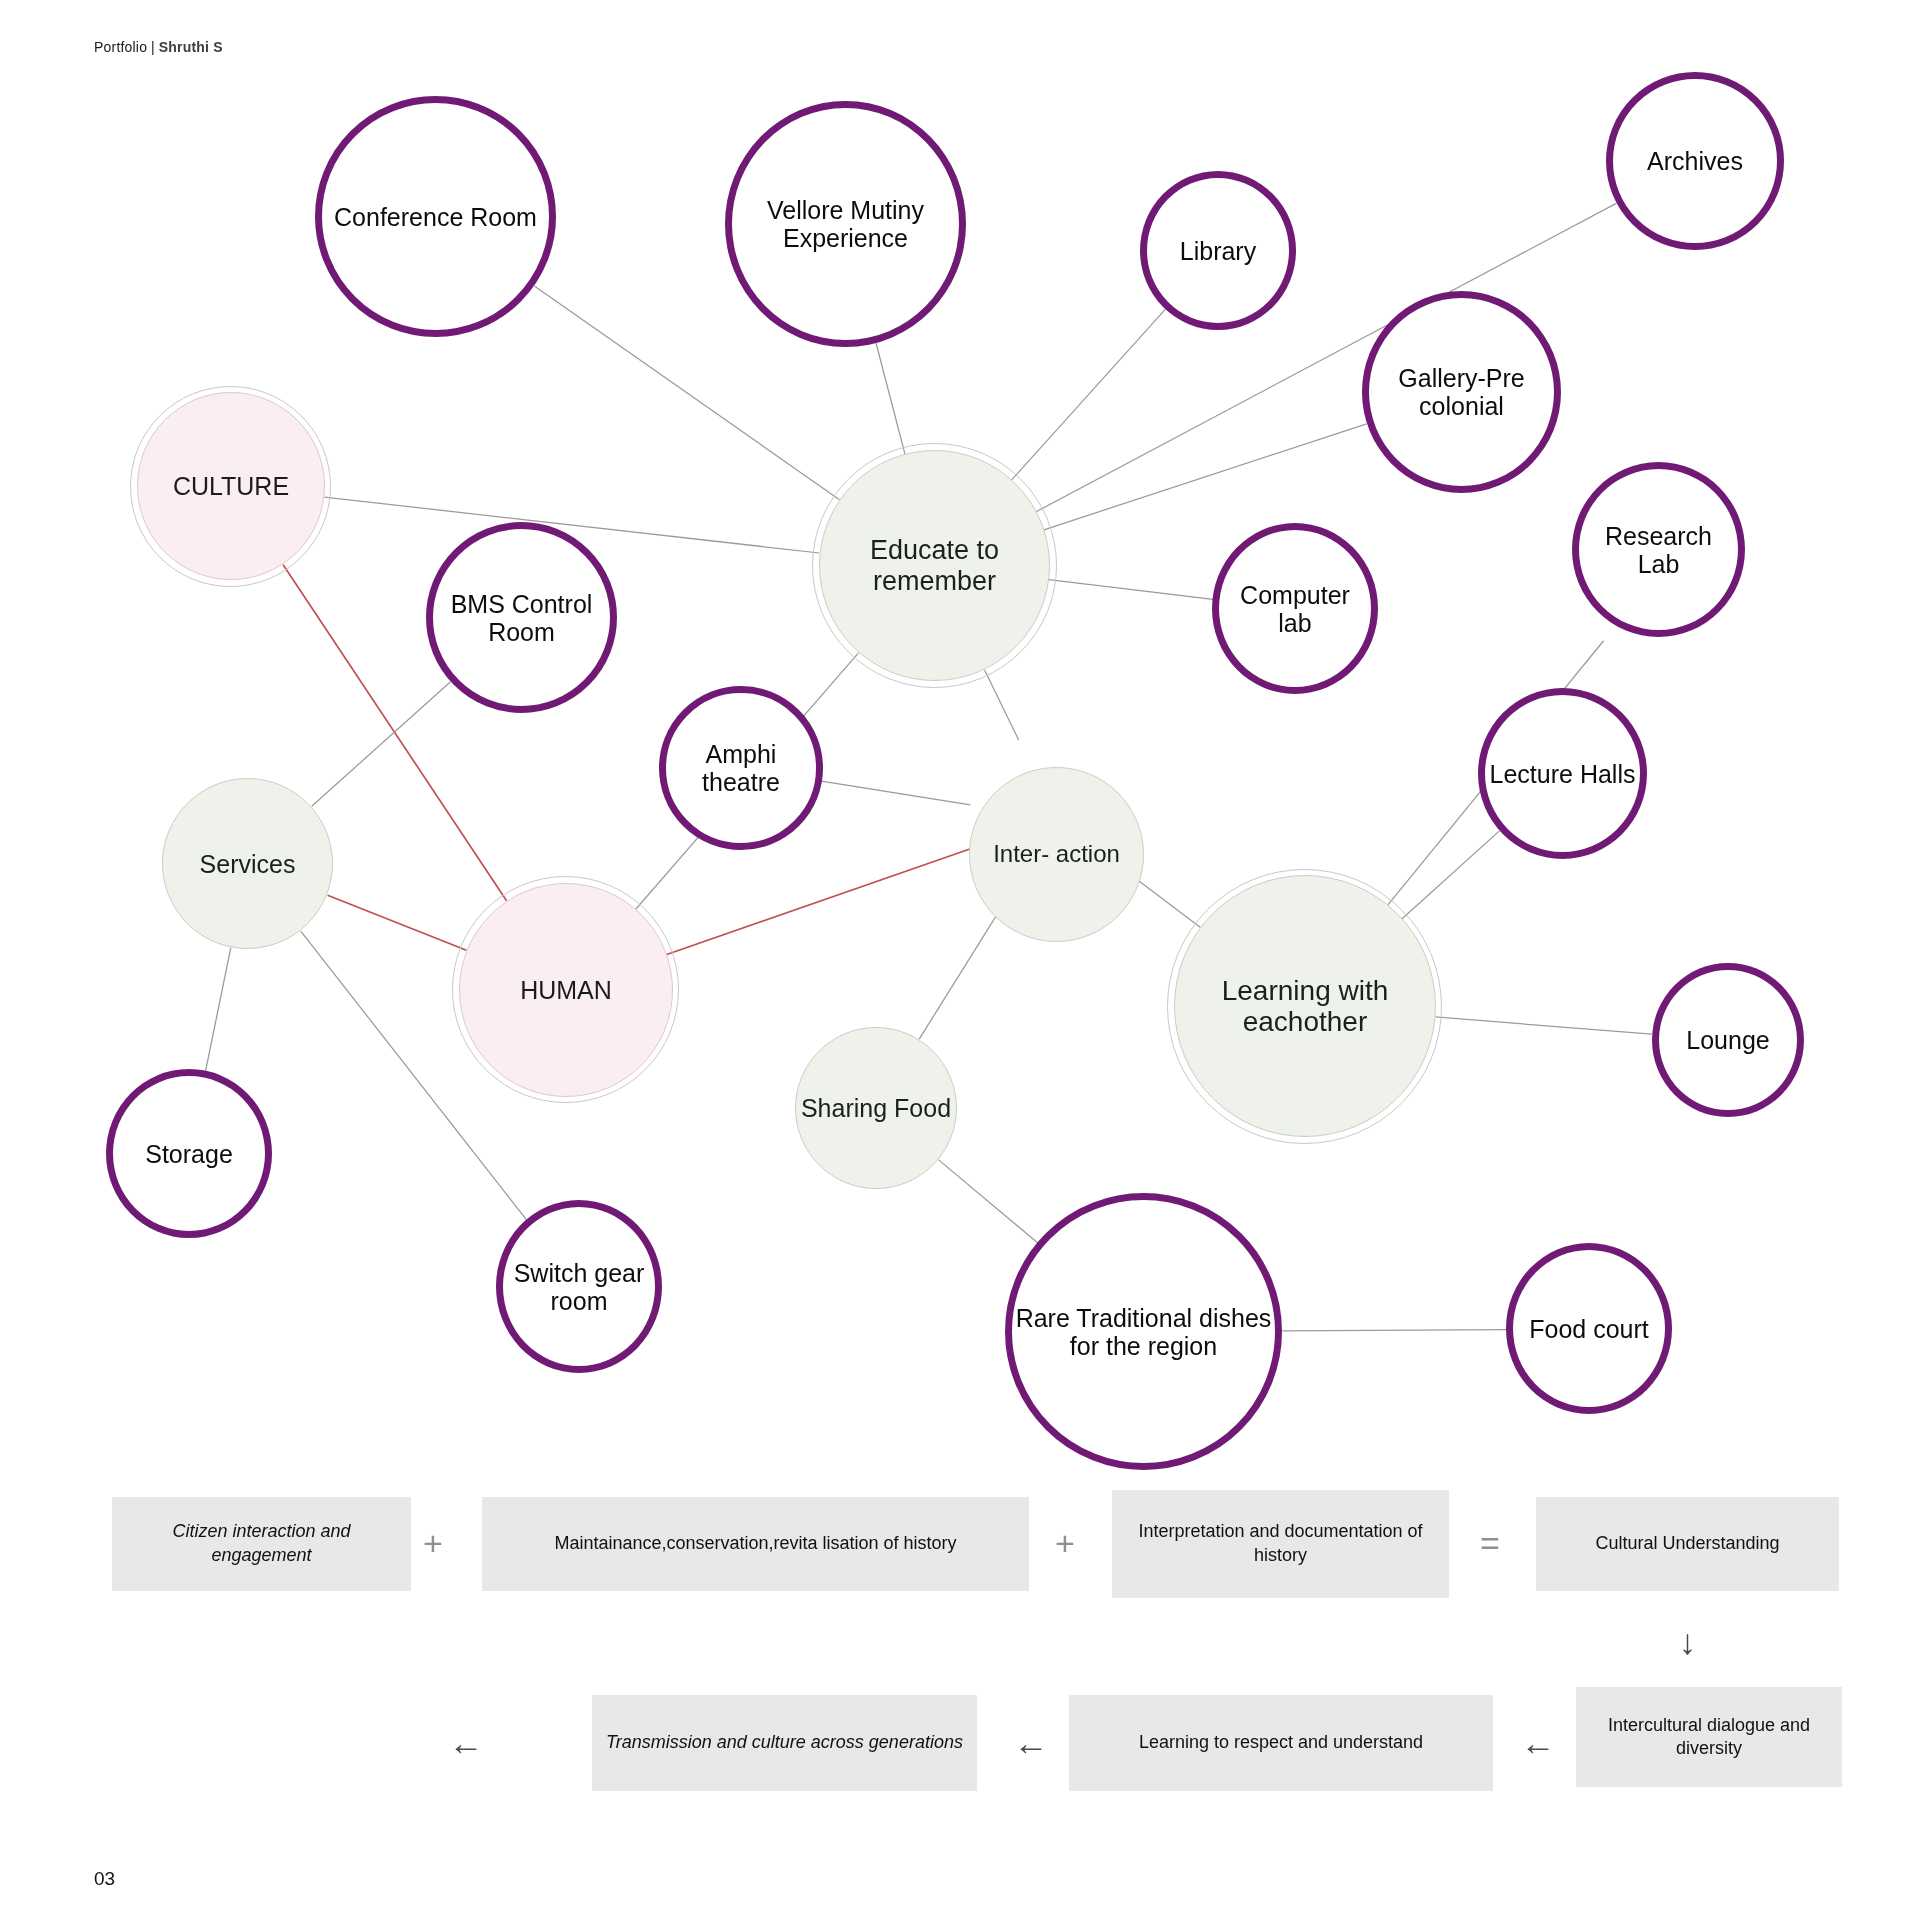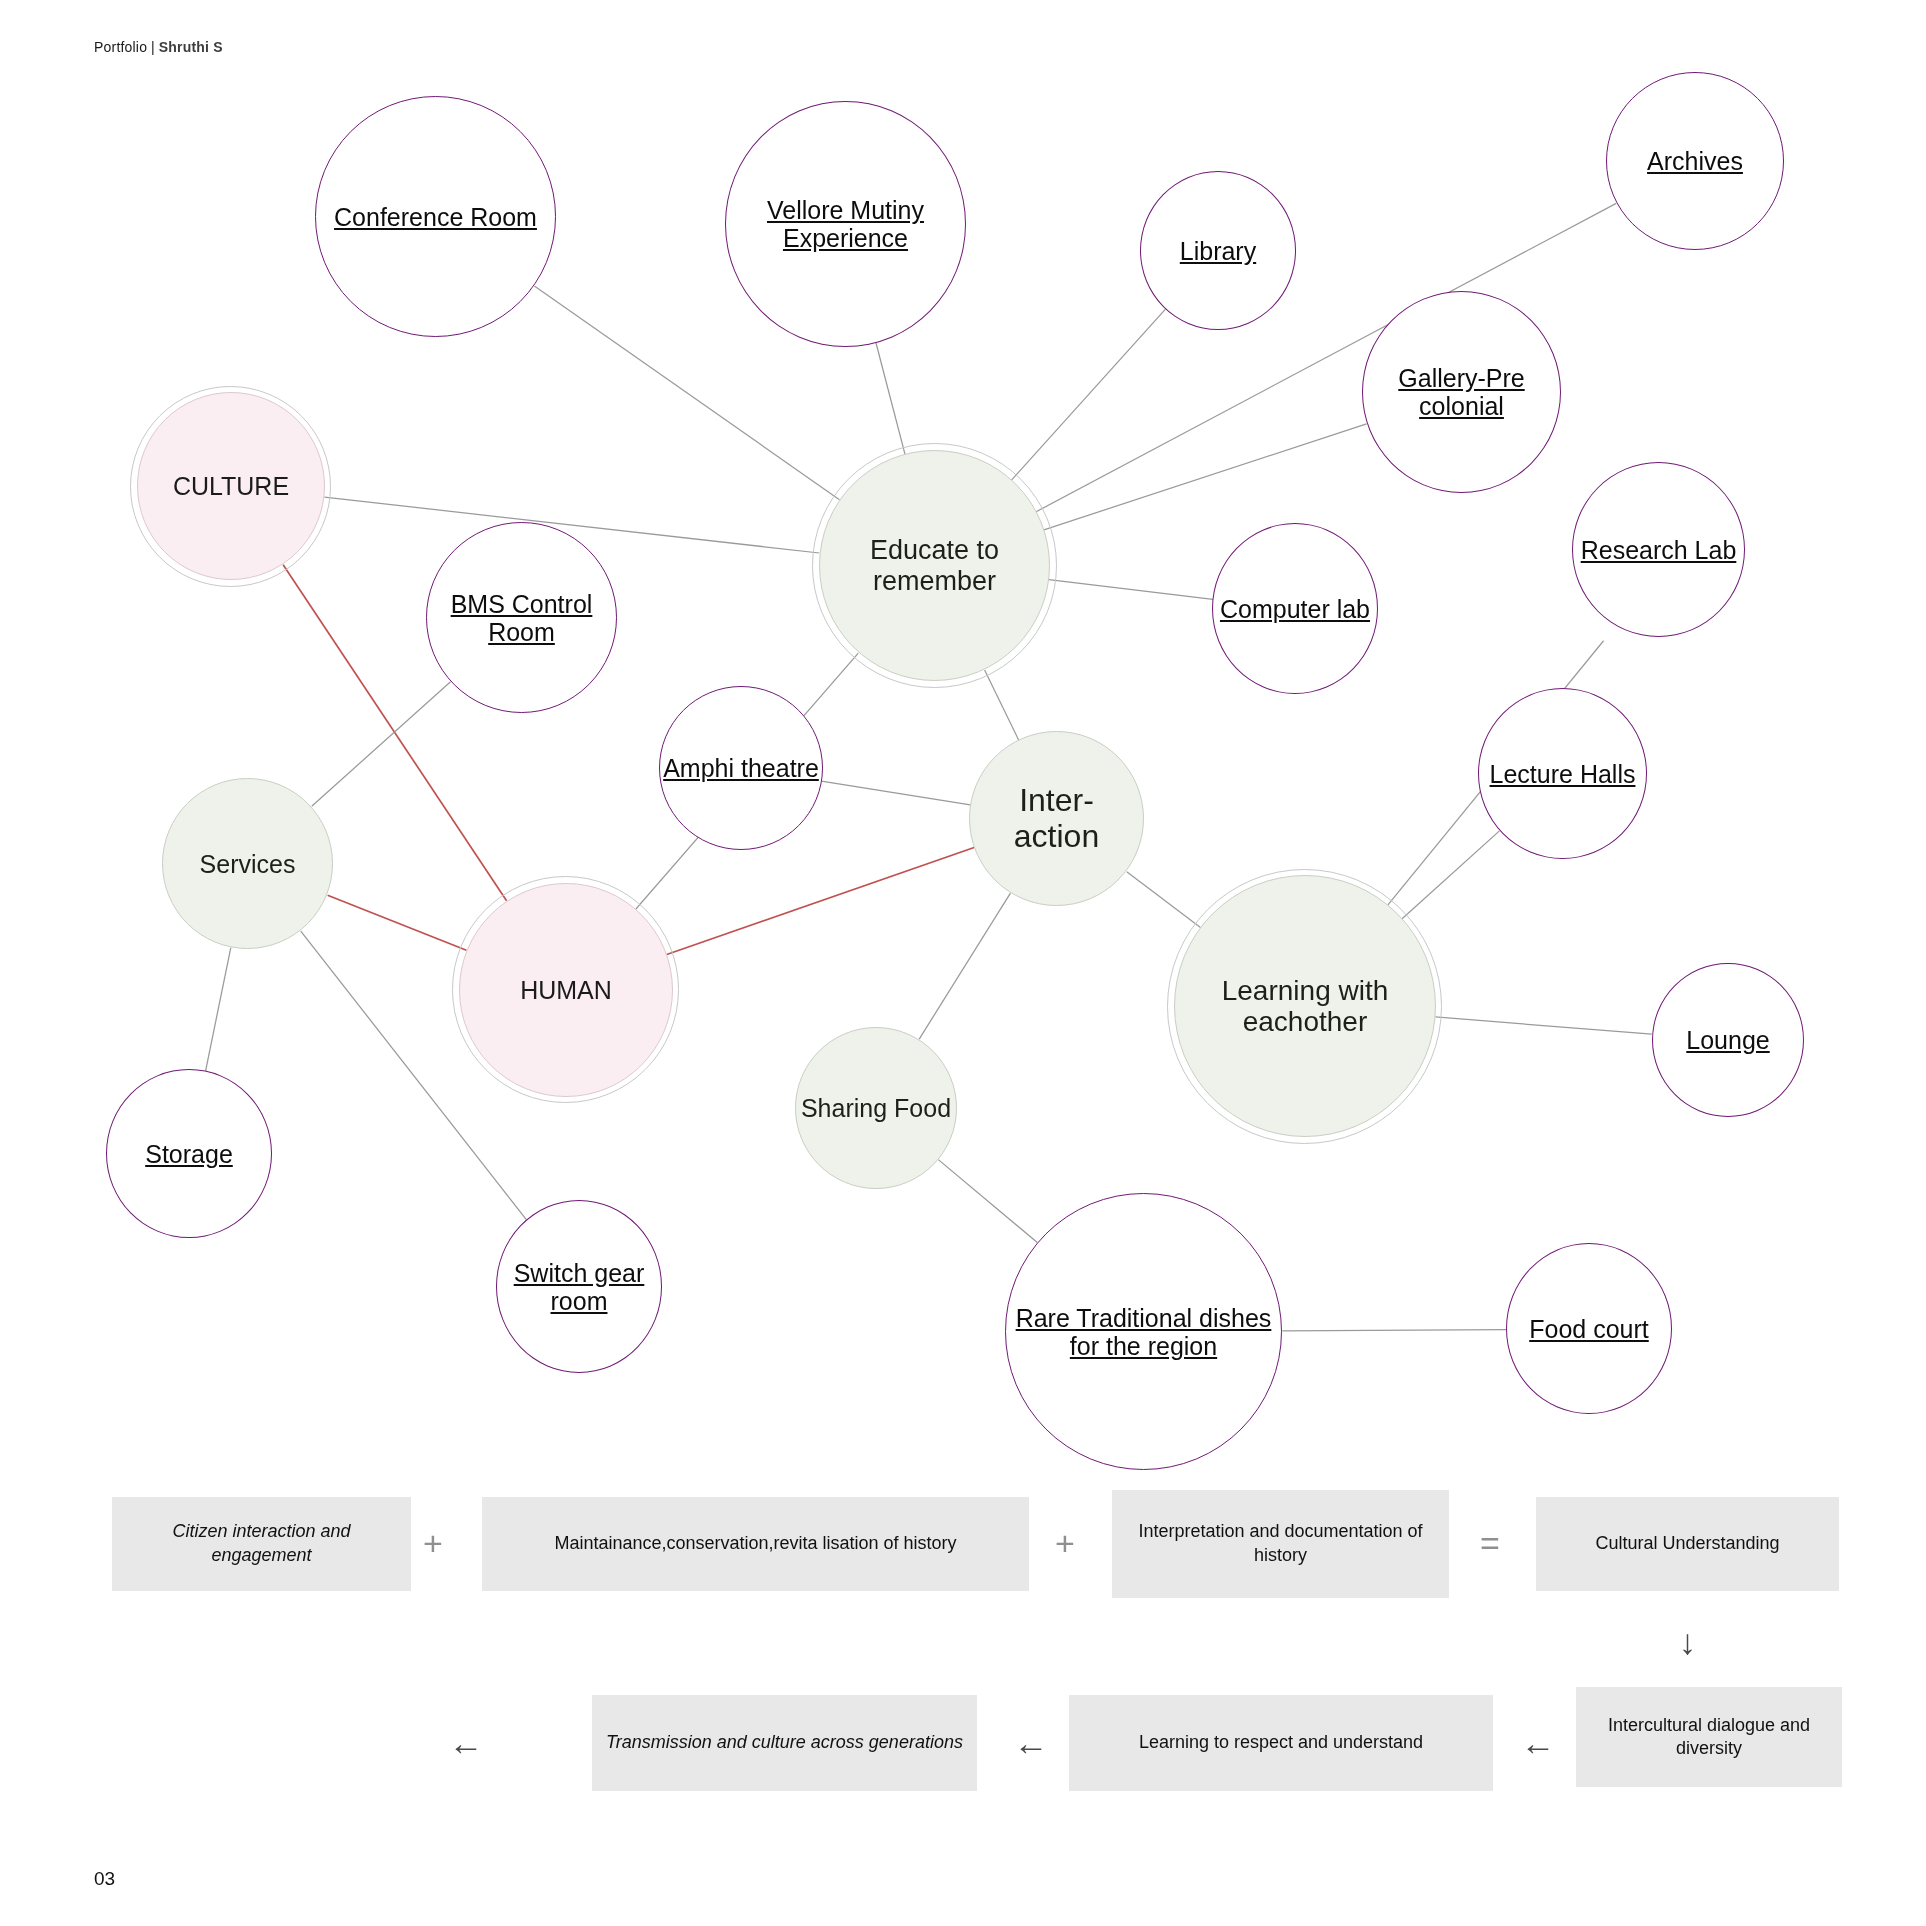--- a/index.html
+++ b/index.html
@@ -19,7 +19,7 @@
         text-align:center;box-sizing:border-box;line-height:1.12;}
   .node .lbl{display:block;padding:0 2.9px;}
 
-  .n-plain{background:#ffffff;border:1px solid #701a75;color:#0d0d0d;text-decoration:underline;}
+  .n-plain{background:#ffffff;border:7px solid #701a75;color:#0d0d0d;}
   .n-green{background:#eef2ea;border:1px solid #c9cfc4;color:#1b2018;}
   .n-pink {background:#fbeef2;border:1px solid #dcc9d0;color:#1b1b1b;}
   .ring{position:absolute;border-radius:50%;border:1px solid #c8c8c8;box-sizing:border-box;background:transparent;}

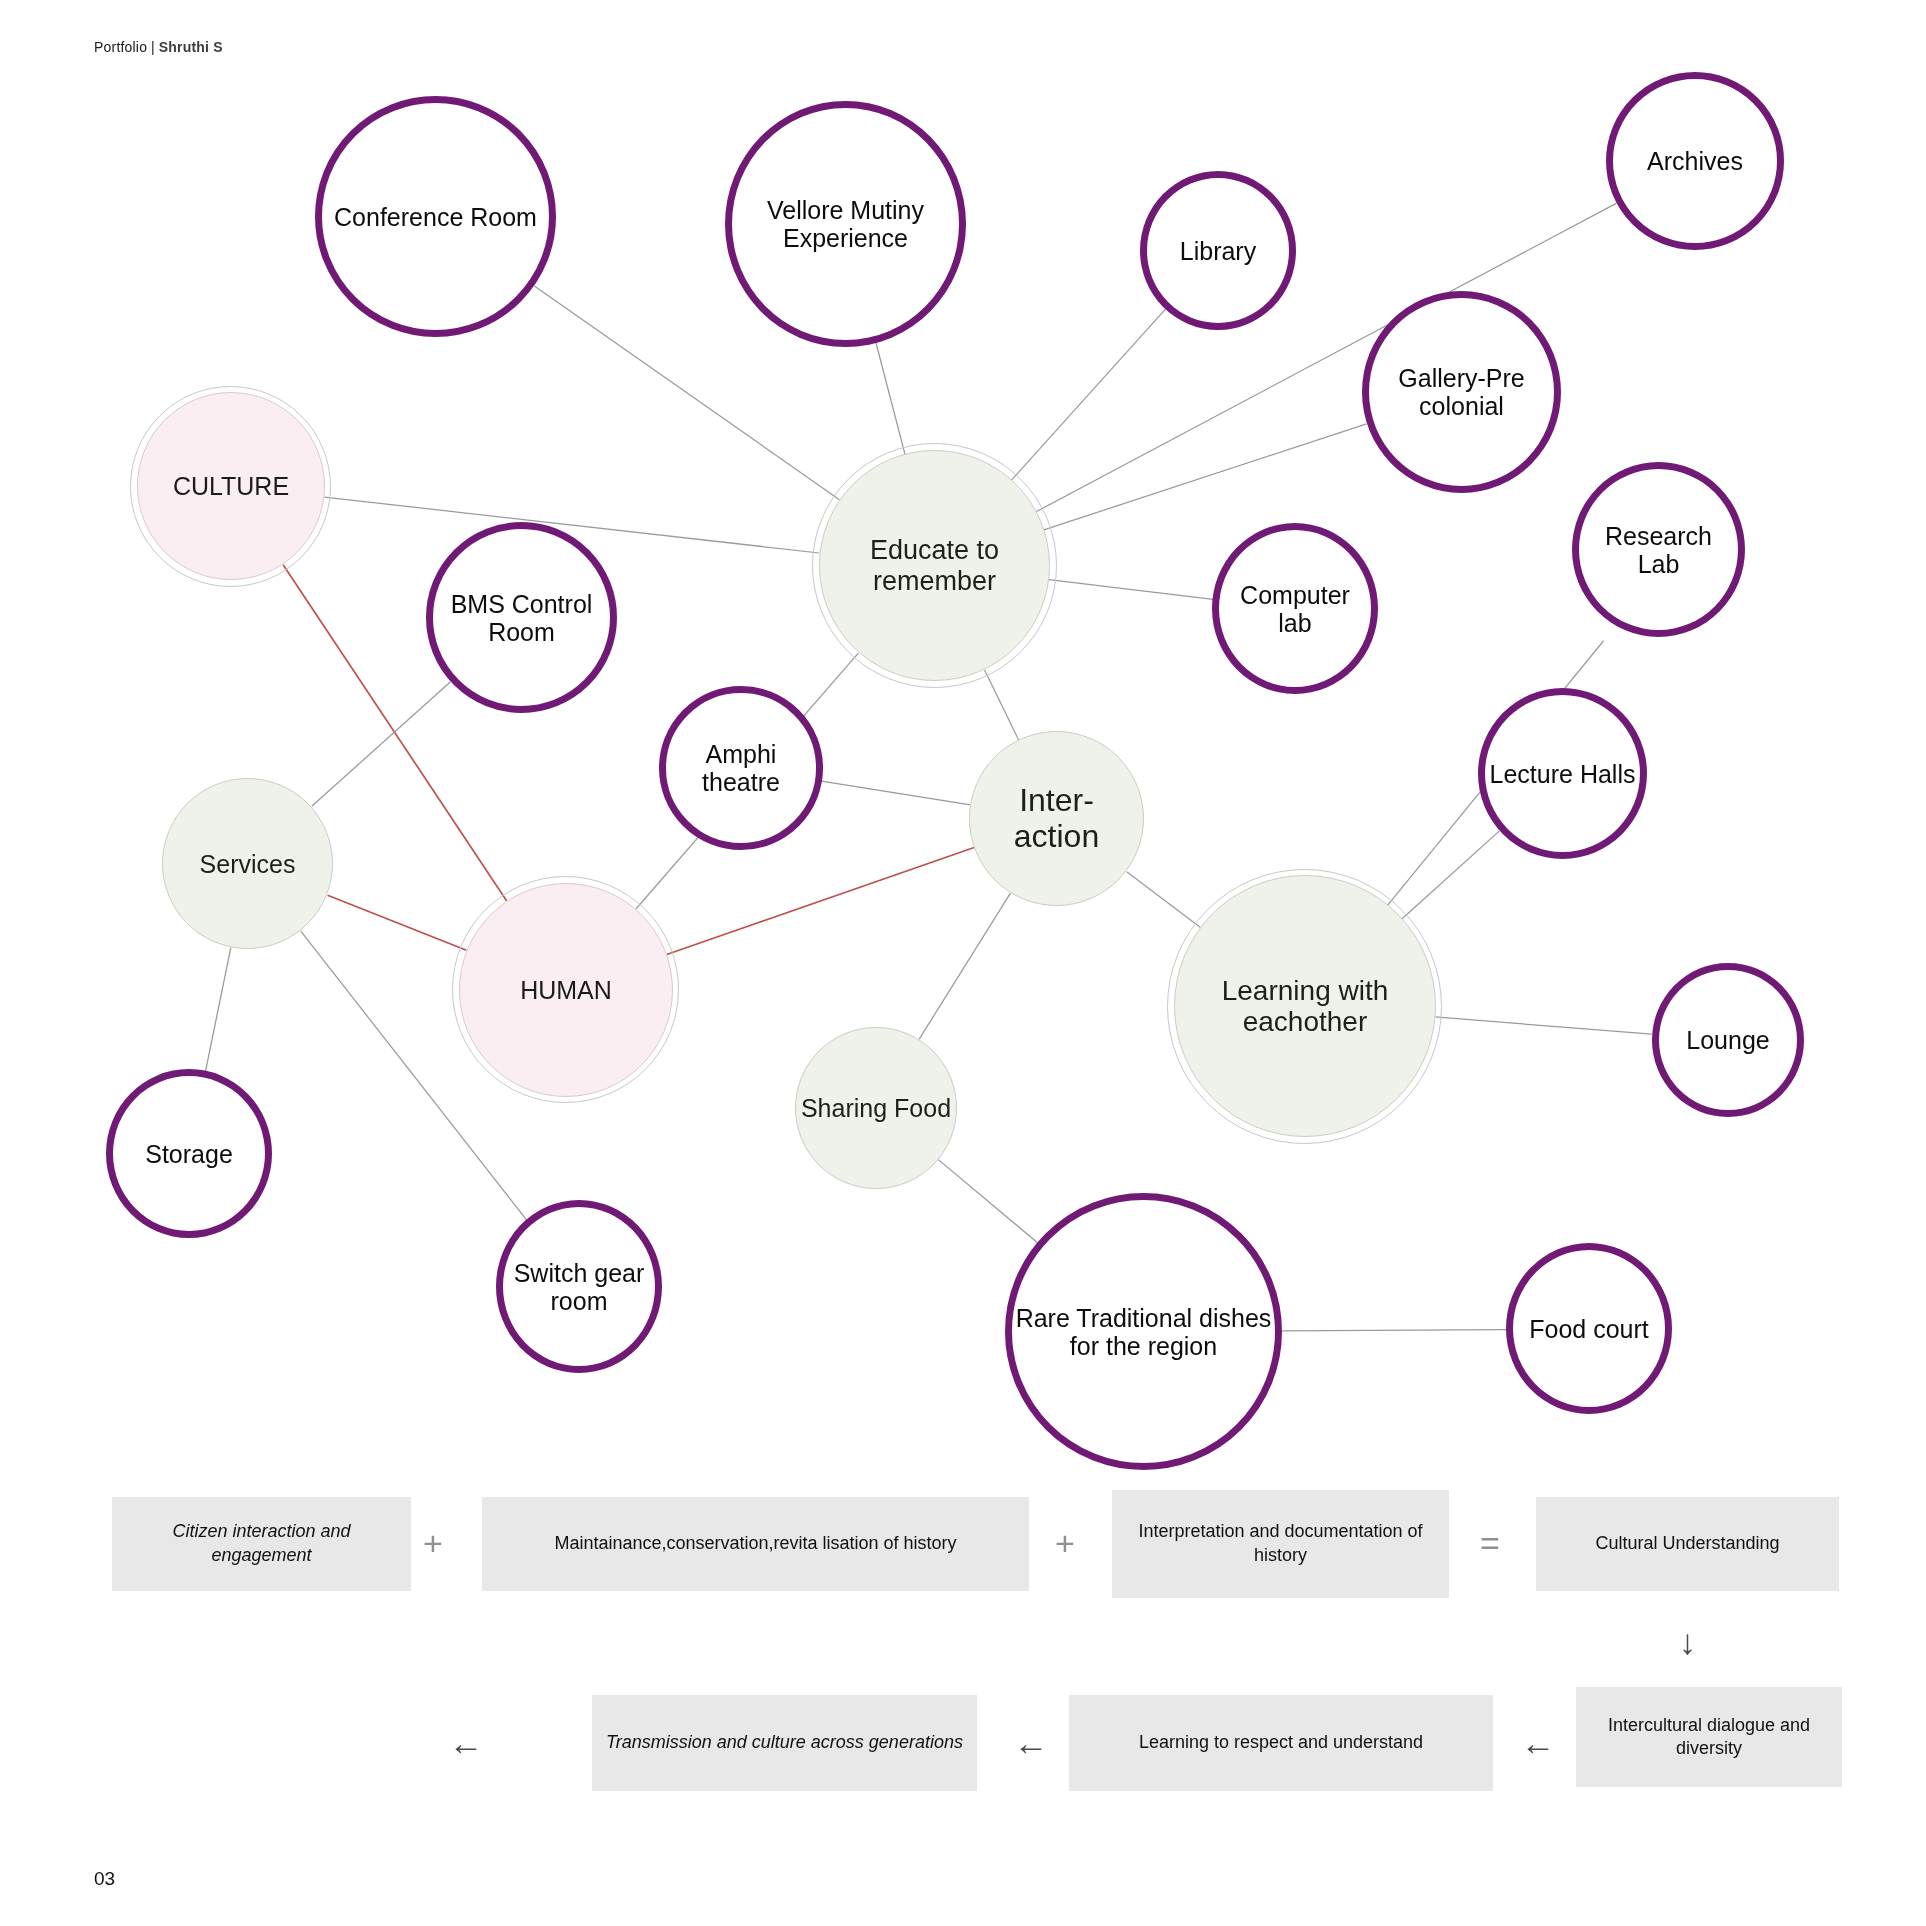--- a/index.html
+++ b/index.html
@@ -104,7 +104,7 @@
       <div class="node n-plain" style="left: 659px; top: 686px; width: 164px; height: 164px; font-size: 25px;">
         <span class="lbl">Amphi theatre</span>
       </div>
-      <div class="node n-green" style="left: 969px; top: 731px; width: 175px; height: 175px; font-size: 32px;">
+      <div class="node n-green" style="left: 969px; top: 767px; width: 175px; height: 175px; font-size: 24px;">
         <span class="lbl">Inter- action</span>
       </div>
       <div class="node n-plain" style="left: 1478px; top: 688px; width: 169px; height: 171px; font-size: 25px;">

